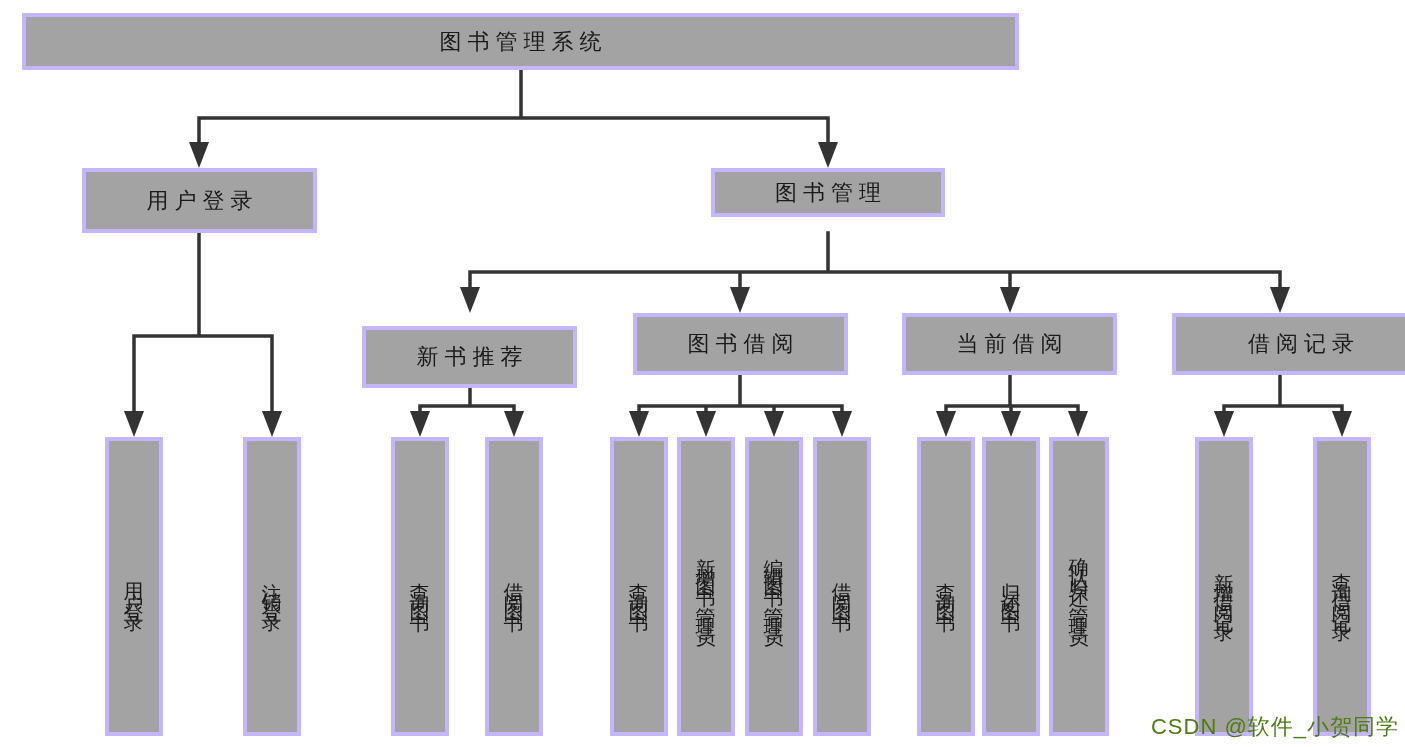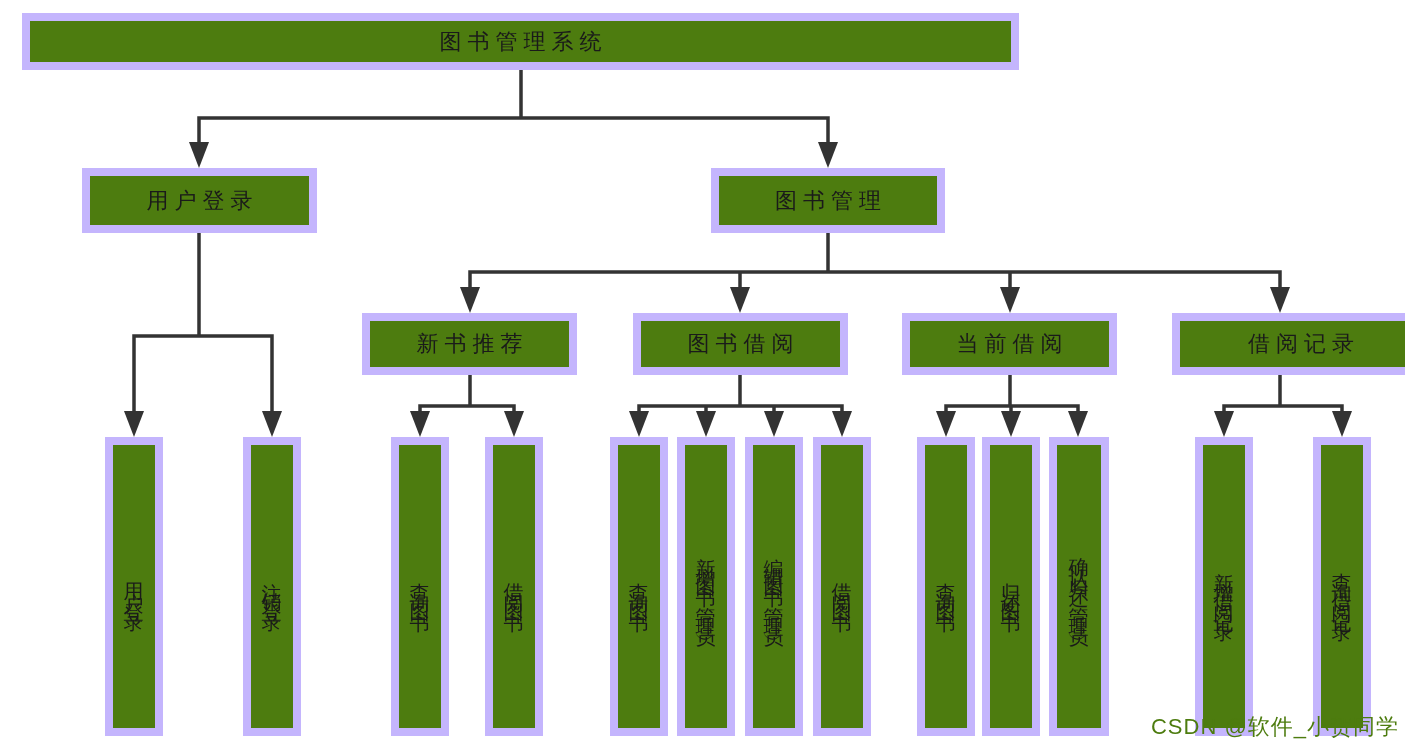--- a/index.html
+++ b/index.html
@@ -22,8 +22,8 @@
   .node {
     position: absolute;
     box-sizing: border-box;
-    border: 8px solid #c4b5fd;
-    background: #4d7c0f;
+    border: 4px solid #c4b5fd;
+    background: #a3a3a3;
     display: flex;
     align-items: center;
     justify-content: center;

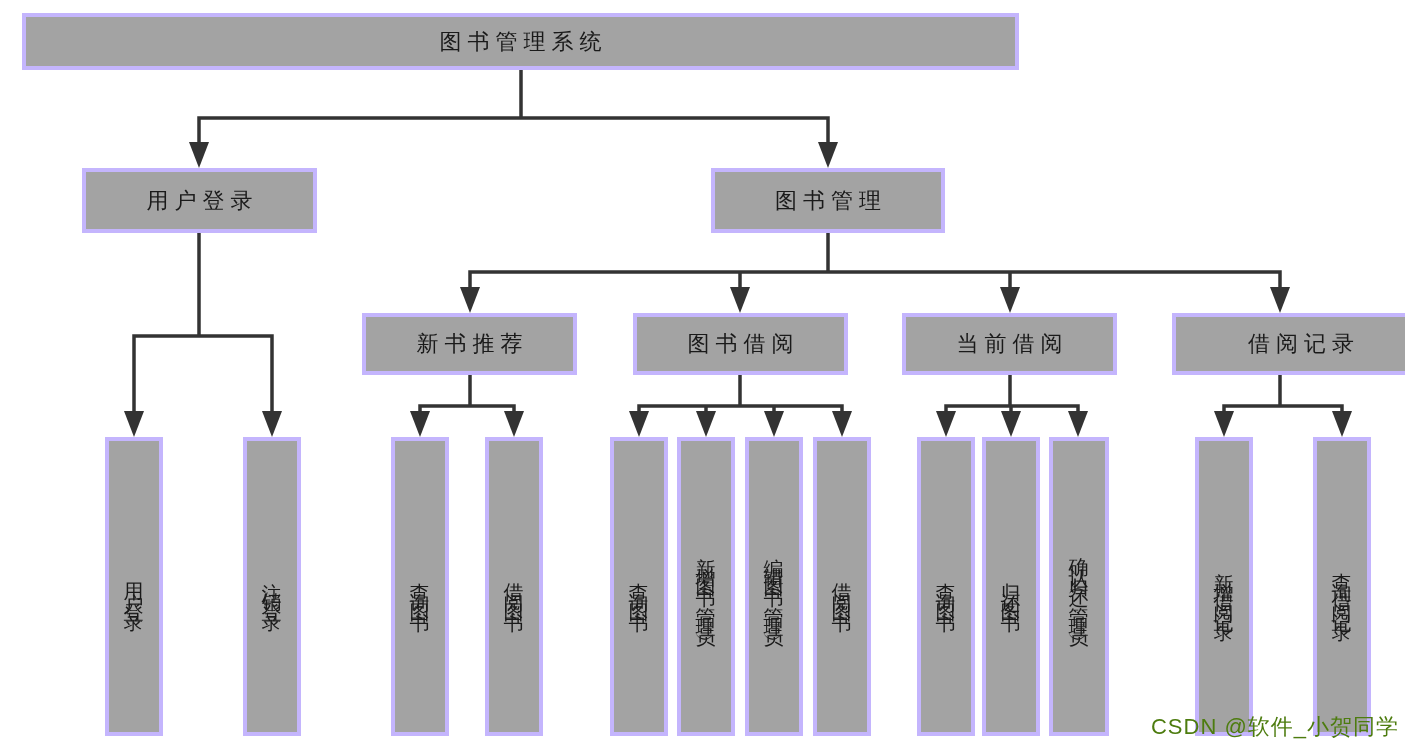--- a/index.html
+++ b/index.html
@@ -130,7 +130,7 @@
   <div class="node hnode" style="left:82px; top:168px; width:235px; height:65px;">
     <span>用户登录</span>
   </div>
-  <div class="node hnode" style="left:711px; top:168px; width:234px; height:65px;">
+  <div class="node hnode" style="left:711px; top:168px; width:234px; height:49px;">
     <span>图书管理</span>
   </div>
 

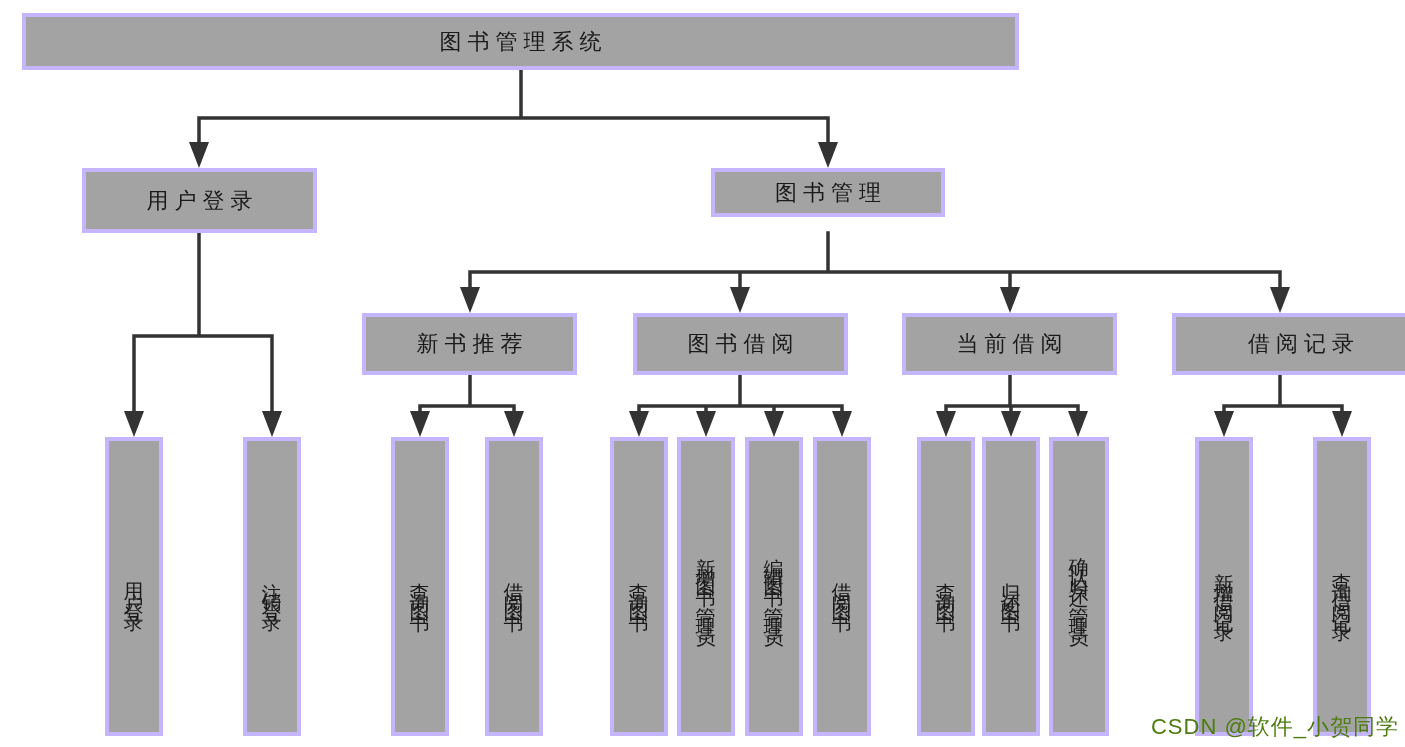--- a/index.html
+++ b/index.html
@@ -134,7 +134,7 @@
     <span>图书管理</span>
   </div>
 
-  <div class="node hnode" style="left:362px; top:313px; width:215px; height:62px;">
+  <div class="node hnode" style="left:362px; top:326px; width:215px; height:62px;">
     <span>新书推荐</span>
   </div>
   <div class="node hnode" style="left:633px; top:313px; width:215px; height:62px;">

